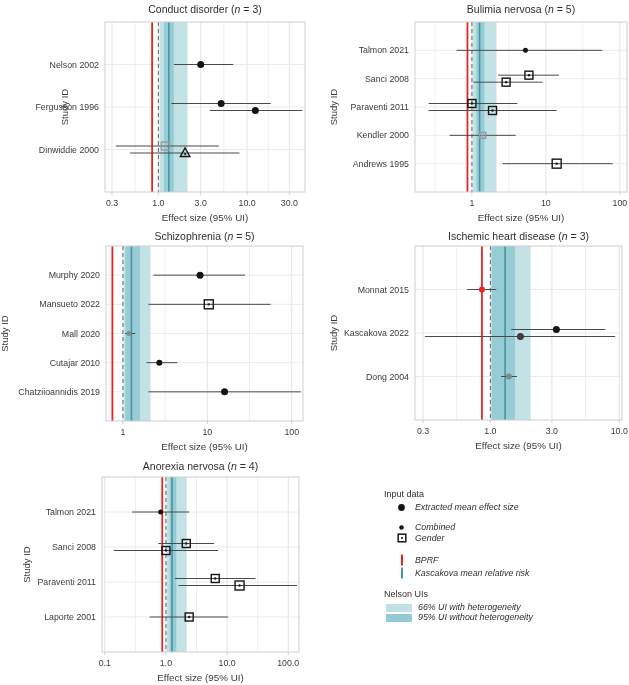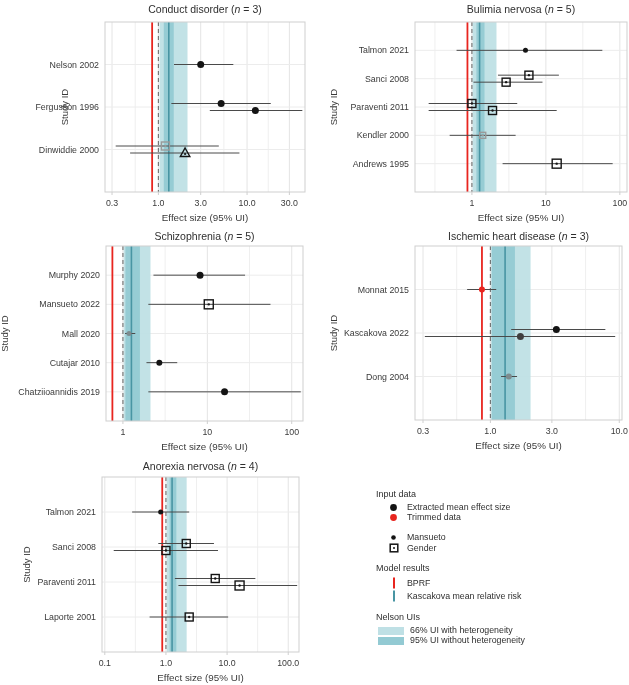--- a/index.html
+++ b/index.html
@@ -13,7 +13,7 @@
     position:absolute;left:376px;top:490px;width:250px;
     font-size:8.8px;line-height:9px;color:#2f2f2f;
   }
-  .lg-group{margin-bottom:11px;}
+  .lg-group{margin-bottom:11px;margin-left:8px;}
   .lg-title{font-size:9px;margin-bottom:4px;color:#2f2f2f;}
   .lg-item{display:flex;align-items:center;margin-bottom:1px;}
   .lg-icon{width:15px;min-width:15px;display:flex;justify-content:center;align-items:center;margin-left:10px;}

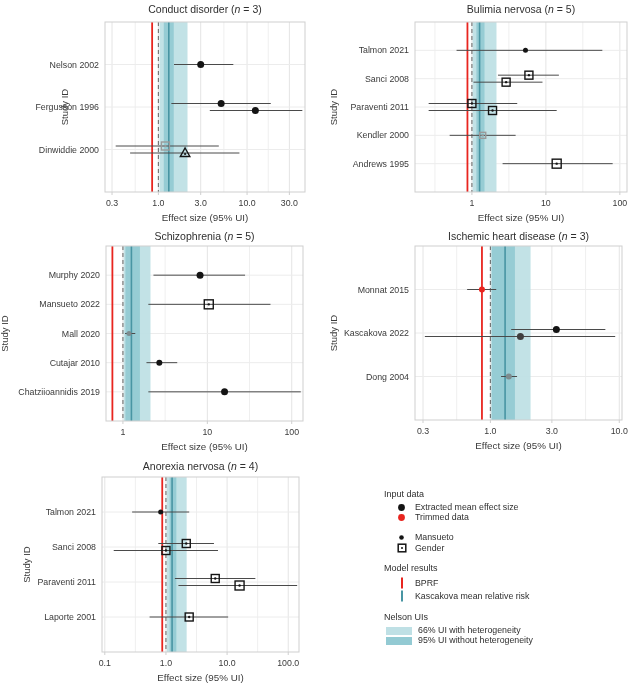--- a/index.html
+++ b/index.html
@@ -15,7 +15,7 @@
   }
   .lg-group{margin-bottom:11px;margin-left:8px;}
   .lg-title{font-size:9px;margin-bottom:4px;color:#2f2f2f;}
-  .lg-item{display:flex;align-items:center;margin-bottom:1px;}
+  .lg-item{display:flex;align-items:center;margin-bottom:1px;font-style:italic;}
   .lg-icon{width:15px;min-width:15px;display:flex;justify-content:center;align-items:center;margin-left:10px;}
   .lg-label{margin-left:6px;white-space:nowrap;}
   .lg-item.swatch-row .lg-icon{width:26px;min-width:26px;margin-left:2px;}

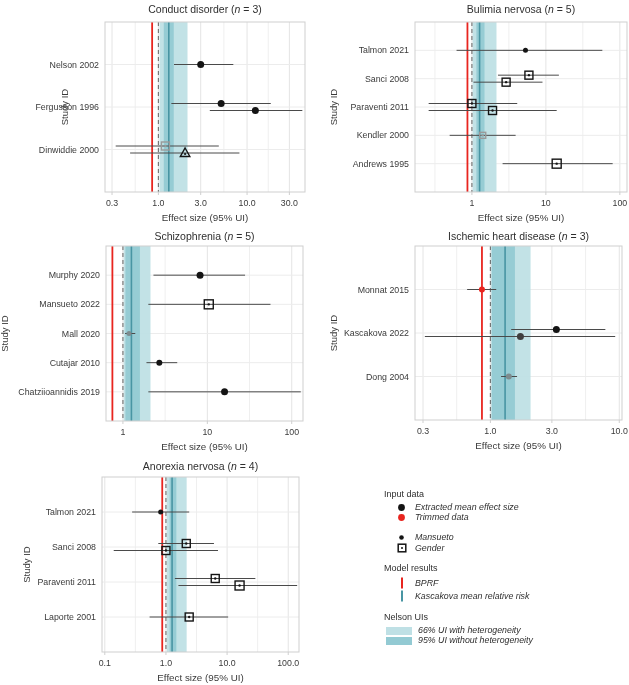--- a/index.html
+++ b/index.html
@@ -363,14 +363,6 @@
         </span>
         <span class="lg-label">Extracted mean effect size</span>
       </div>
-      <div class="lg-item">
-        <span class="lg-icon">
-          <svg width="9" height="9">
-              <circle cx="4.5" cy="4.5" r="3.4" fill="#e8251f"></circle>
-            </svg>
-        </span>
-        <span class="lg-label">Trimmed data</span>
-      </div>
     </div>
 
     <div class="lg-group">

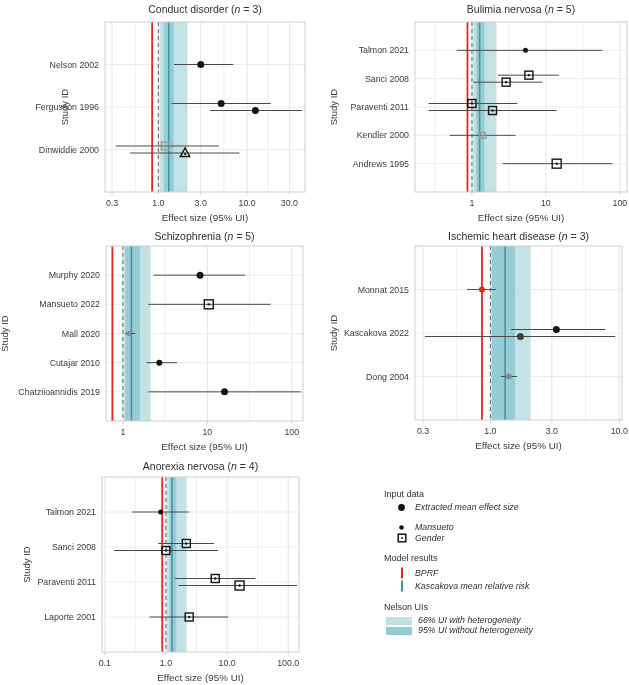--- a/index.html
+++ b/index.html
@@ -372,7 +372,7 @@
               <circle cx="4.5" cy="4.5" r="2.3" fill="#141414"></circle>
             </svg>
         </span>
-        <span class="lg-label">Mansueto</span>
+        <span class="lg-label">Combined</span>
       </div>
       <div class="lg-item">
         <span class="lg-icon">

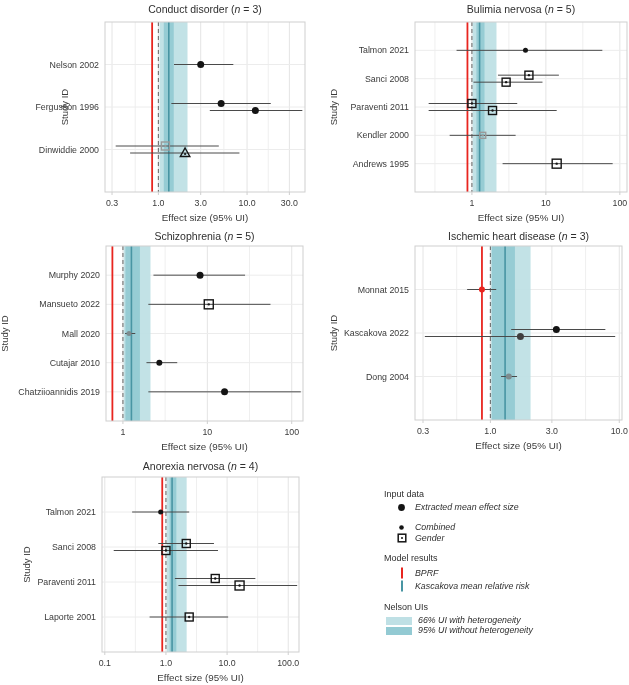--- a/index.html
+++ b/index.html
@@ -386,7 +386,6 @@
     </div>
 
     <div class="lg-group">
-      <div class="lg-title">Model results</div>
       <div class="lg-item">
         <span class="lg-icon">
           <svg width="4" height="12">

